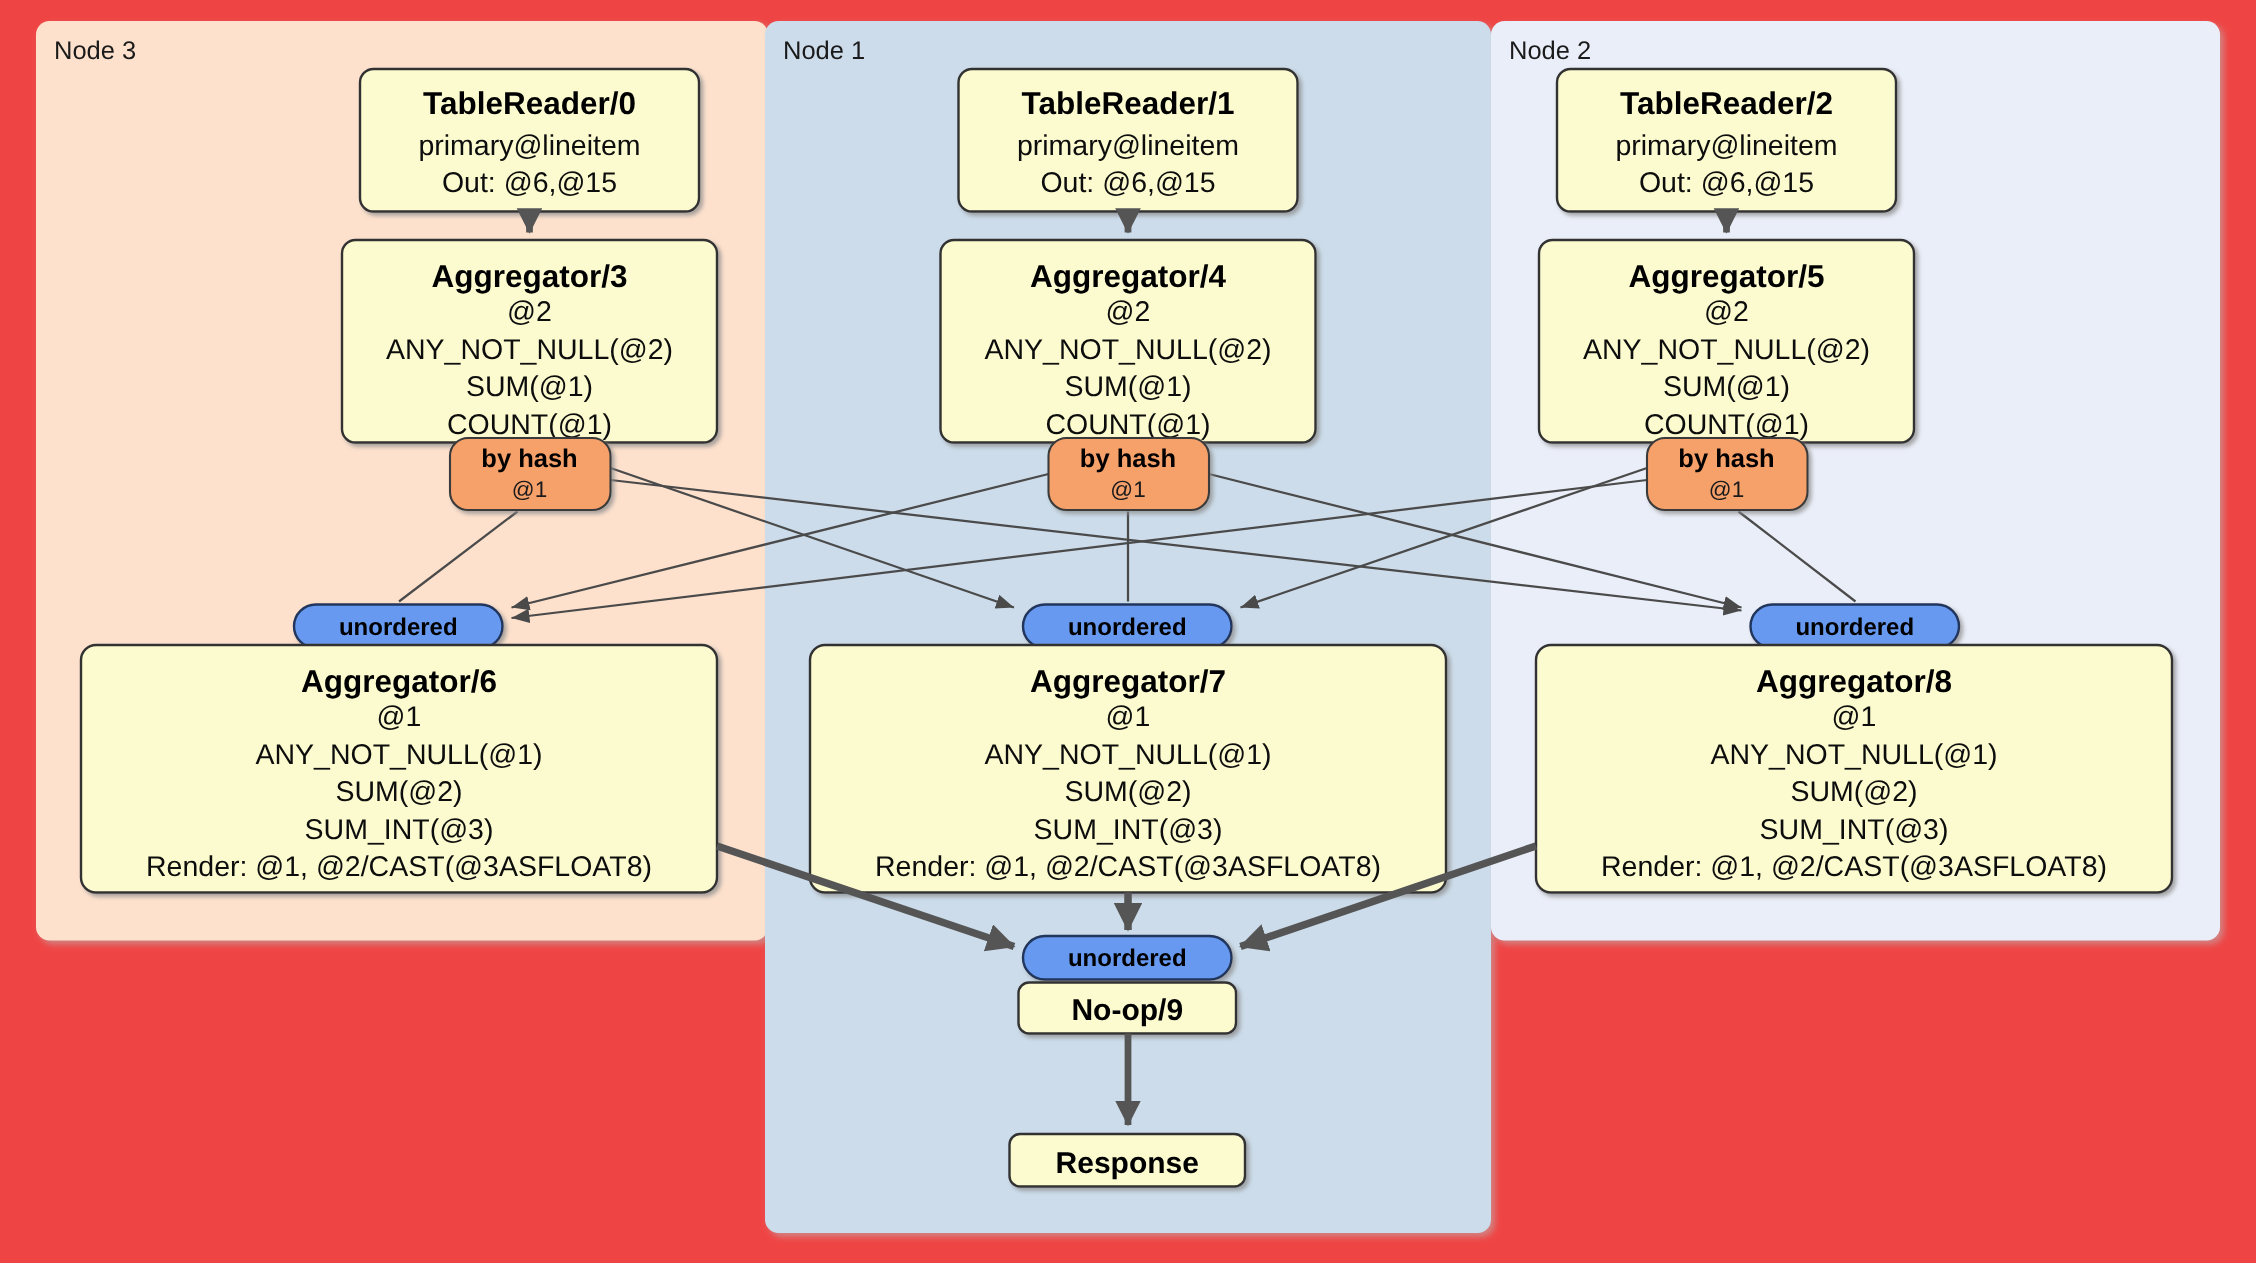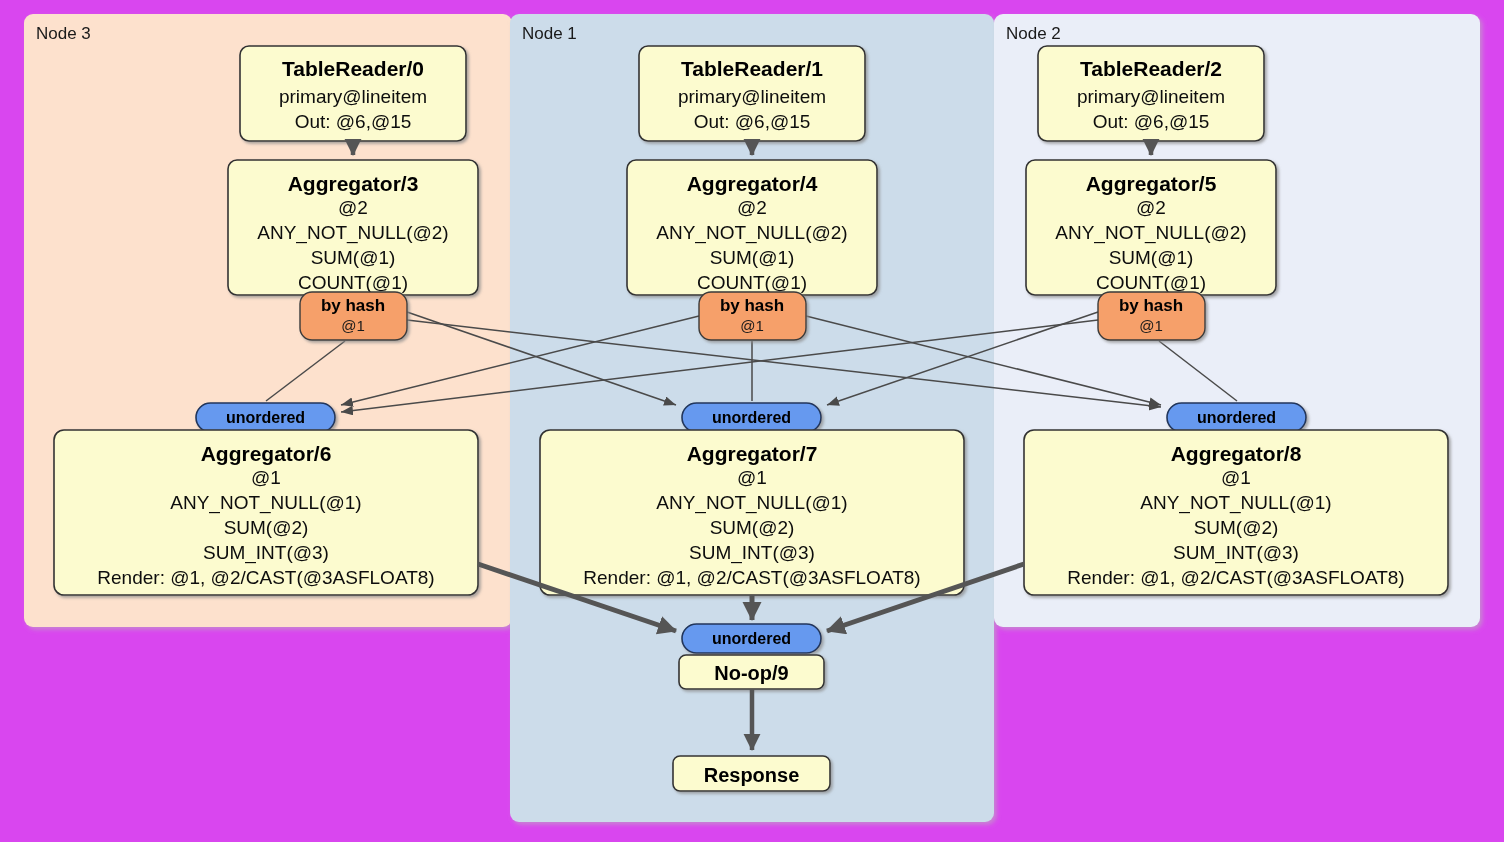--- a/index.html
+++ b/index.html
@@ -17,7 +17,7 @@
     position: relative;
     width: 1504px;
     height: 842px;
-    background: #d946ef;
+    background: #ef4444;
   }
   svg#diagram {
     position: absolute;

